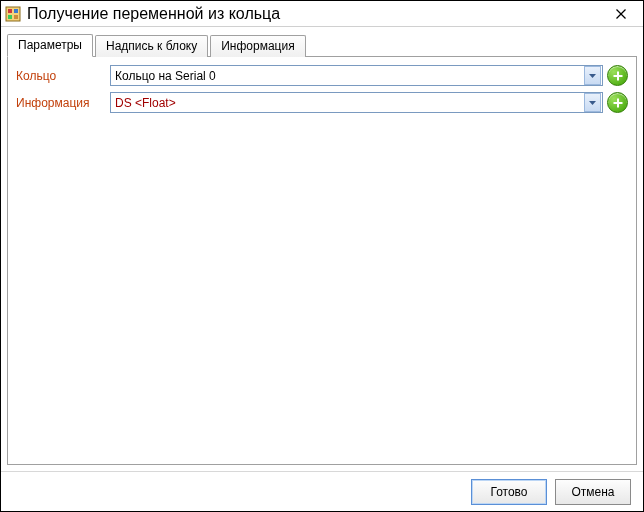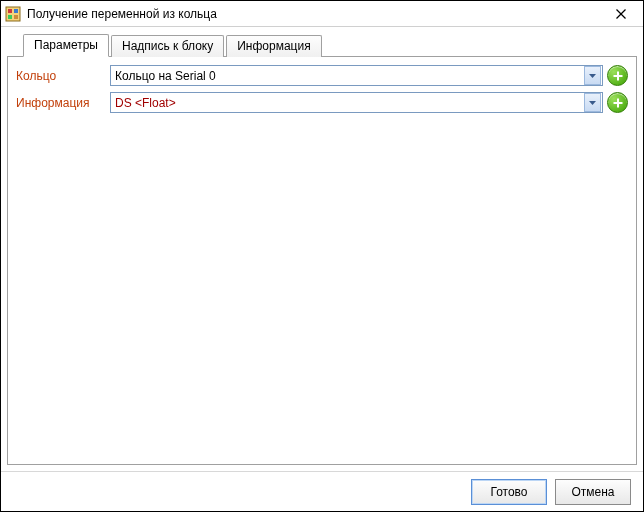--- a/index.html
+++ b/index.html
@@ -33,7 +33,7 @@
   .titlebar .title {
     flex: 1;
     color: #000;
-    font-size: 12px;
+    font-size: 16px;
   }
   .titlebar .close {
     width: 32px; height: 20px;

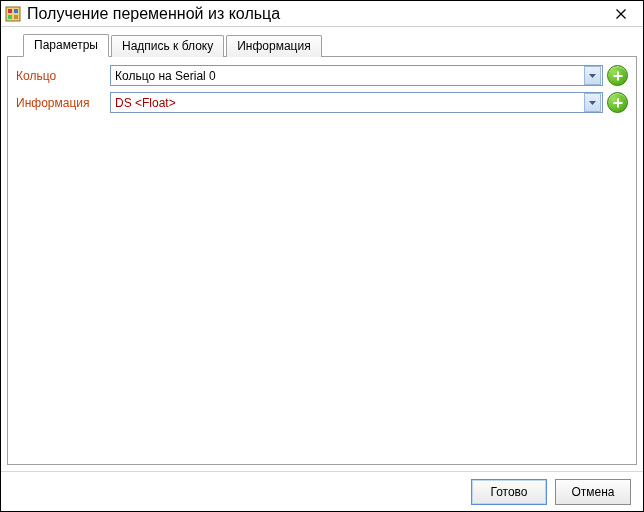--- a/index.html
+++ b/index.html
@@ -45,7 +45,6 @@
   
   .tabs-wrap {
     padding: 6px 6px 0 6px;
-    margin-left: 16px;
   }
   .tabs {
     display: flex;

